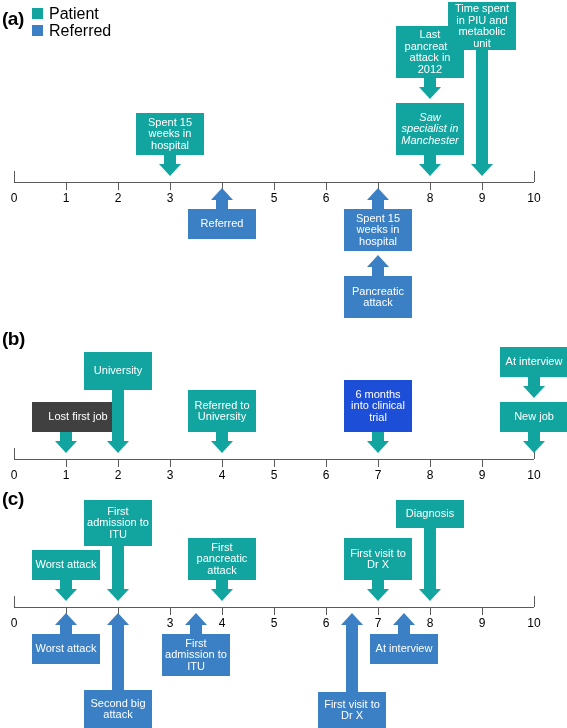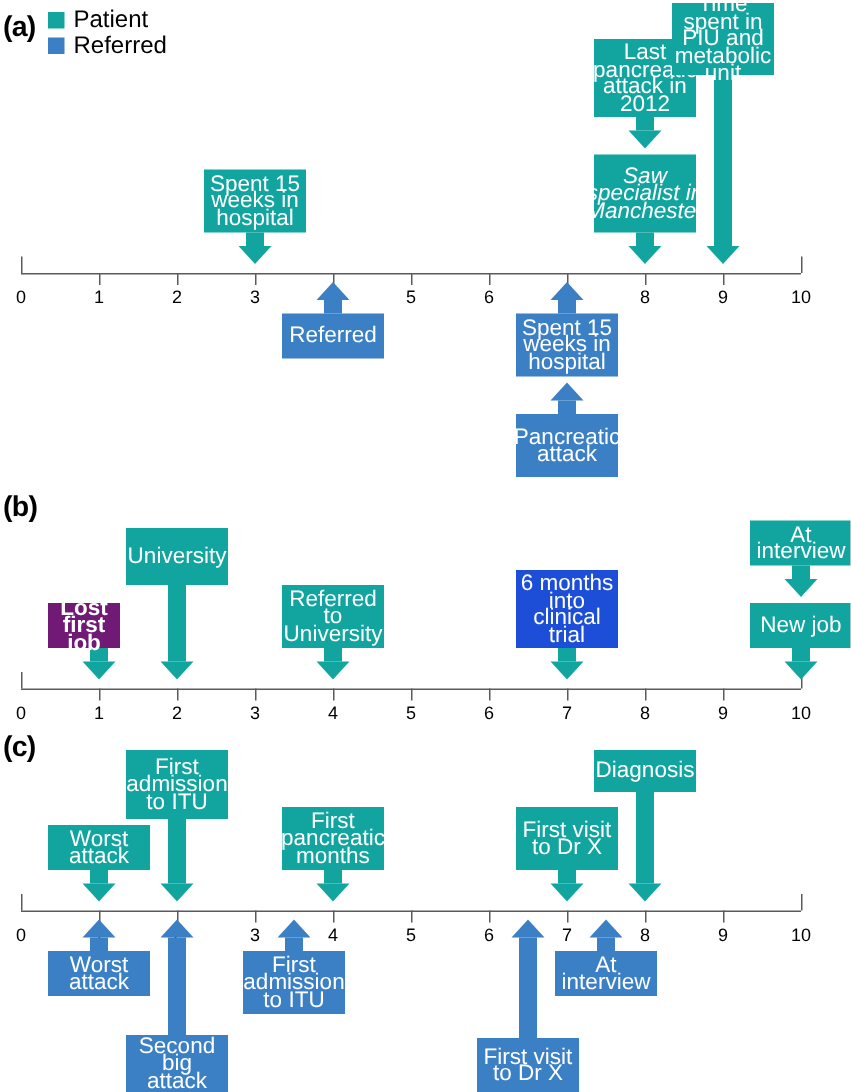--- a/index.html
+++ b/index.html
@@ -31,7 +31,7 @@
   .node{position:absolute;}
   .box{
     position:absolute;box-sizing:border-box;
-    color:#fff;font-size:15px;line-height:11.5px;text-align:center;
+    color:#fff;font-size:11px;line-height:11.5px;text-align:center;
     display:flex;align-items:center;justify-content:center;
     padding:2px 3px;
   }

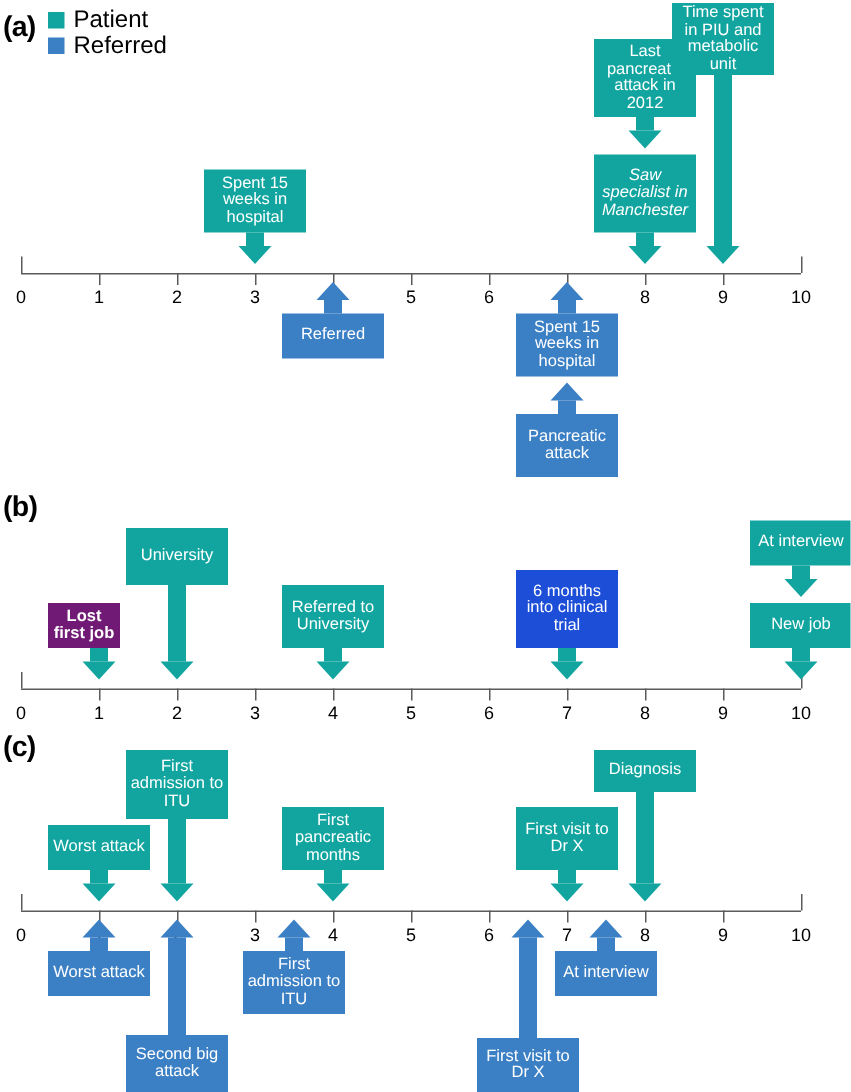--- a/index.html
+++ b/index.html
@@ -140,7 +140,7 @@
       <div class="node">
         <div class="head down" style="left: 55px; border-top: 12px solid rgb(18, 165, 160); top: 441px;"></div>
         <div class="stem" style="position: absolute; width: 12px; left: 60px; height: 9px; background: rgb(18, 165, 160); top: 432px;"></div>
-        <div class="box" style="width: 48px; height: 30px; left: 32px; background: #701a75; top: 402px; font-weight: bold;">Lost first job</div>
+        <div class="box" style="width: 92px; height: 30px; left: 32px; background: #404040; top: 402px;">Lost first job</div>
       </div>
       <div class="node">
         <div class="head down" style="left: 107px; border-top: 12px solid rgb(18, 165, 160); top: 441px;"></div>

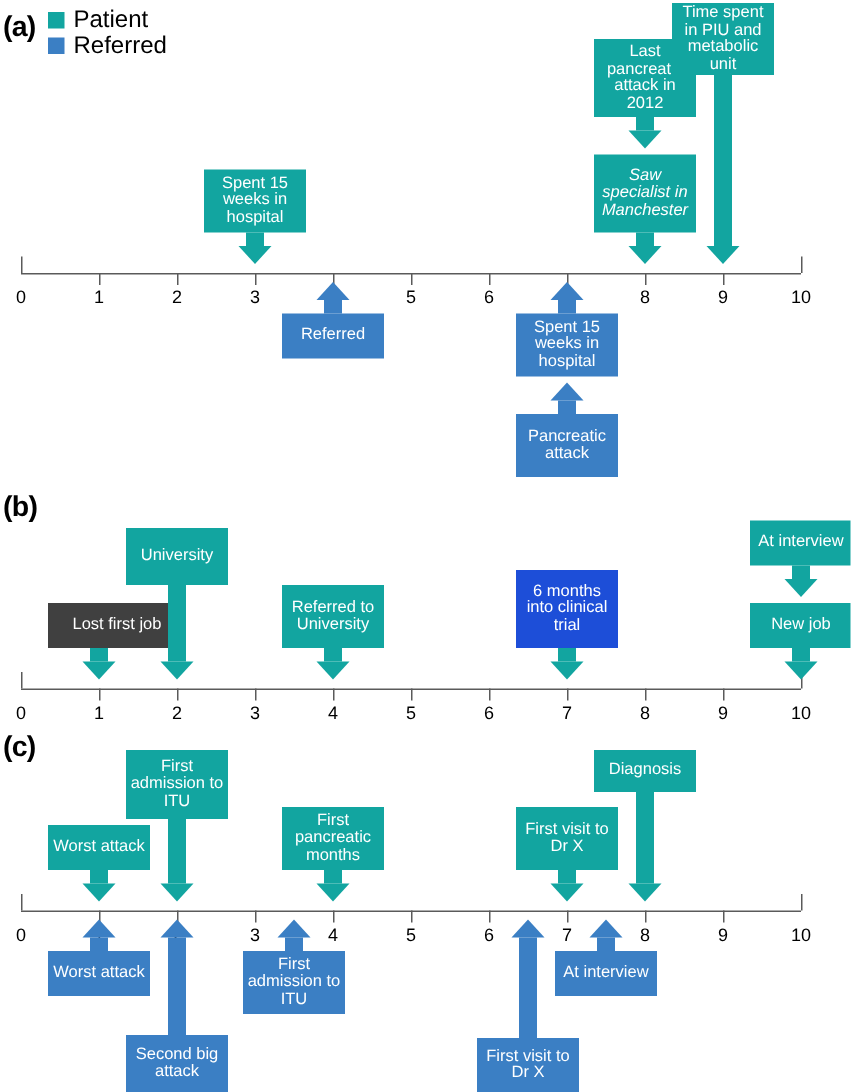--- a/index.html
+++ b/index.html
@@ -204,7 +204,7 @@
       <div class="node">
         <div class="head down" style="left: 211px; border-top: 12px solid rgb(18, 165, 160); top: 589px;"></div>
         <div class="stem" style="position: absolute; width: 12px; left: 216px; height: 9px; background: rgb(18, 165, 160); top: 580px;"></div>
-        <div class="box" style="width: 68px; height: 42px; left: 188px; background: rgb(18, 165, 160); top: 538px;">First pancreatic months</div>
+        <div class="box" style="width: 68px; height: 42px; left: 188px; background: rgb(18, 165, 160); top: 538px;">First pancreatic attack</div>
       </div>
       <div class="node">
         <div class="head down" style="left: 367px; border-top: 12px solid rgb(18, 165, 160); top: 589px;"></div>

